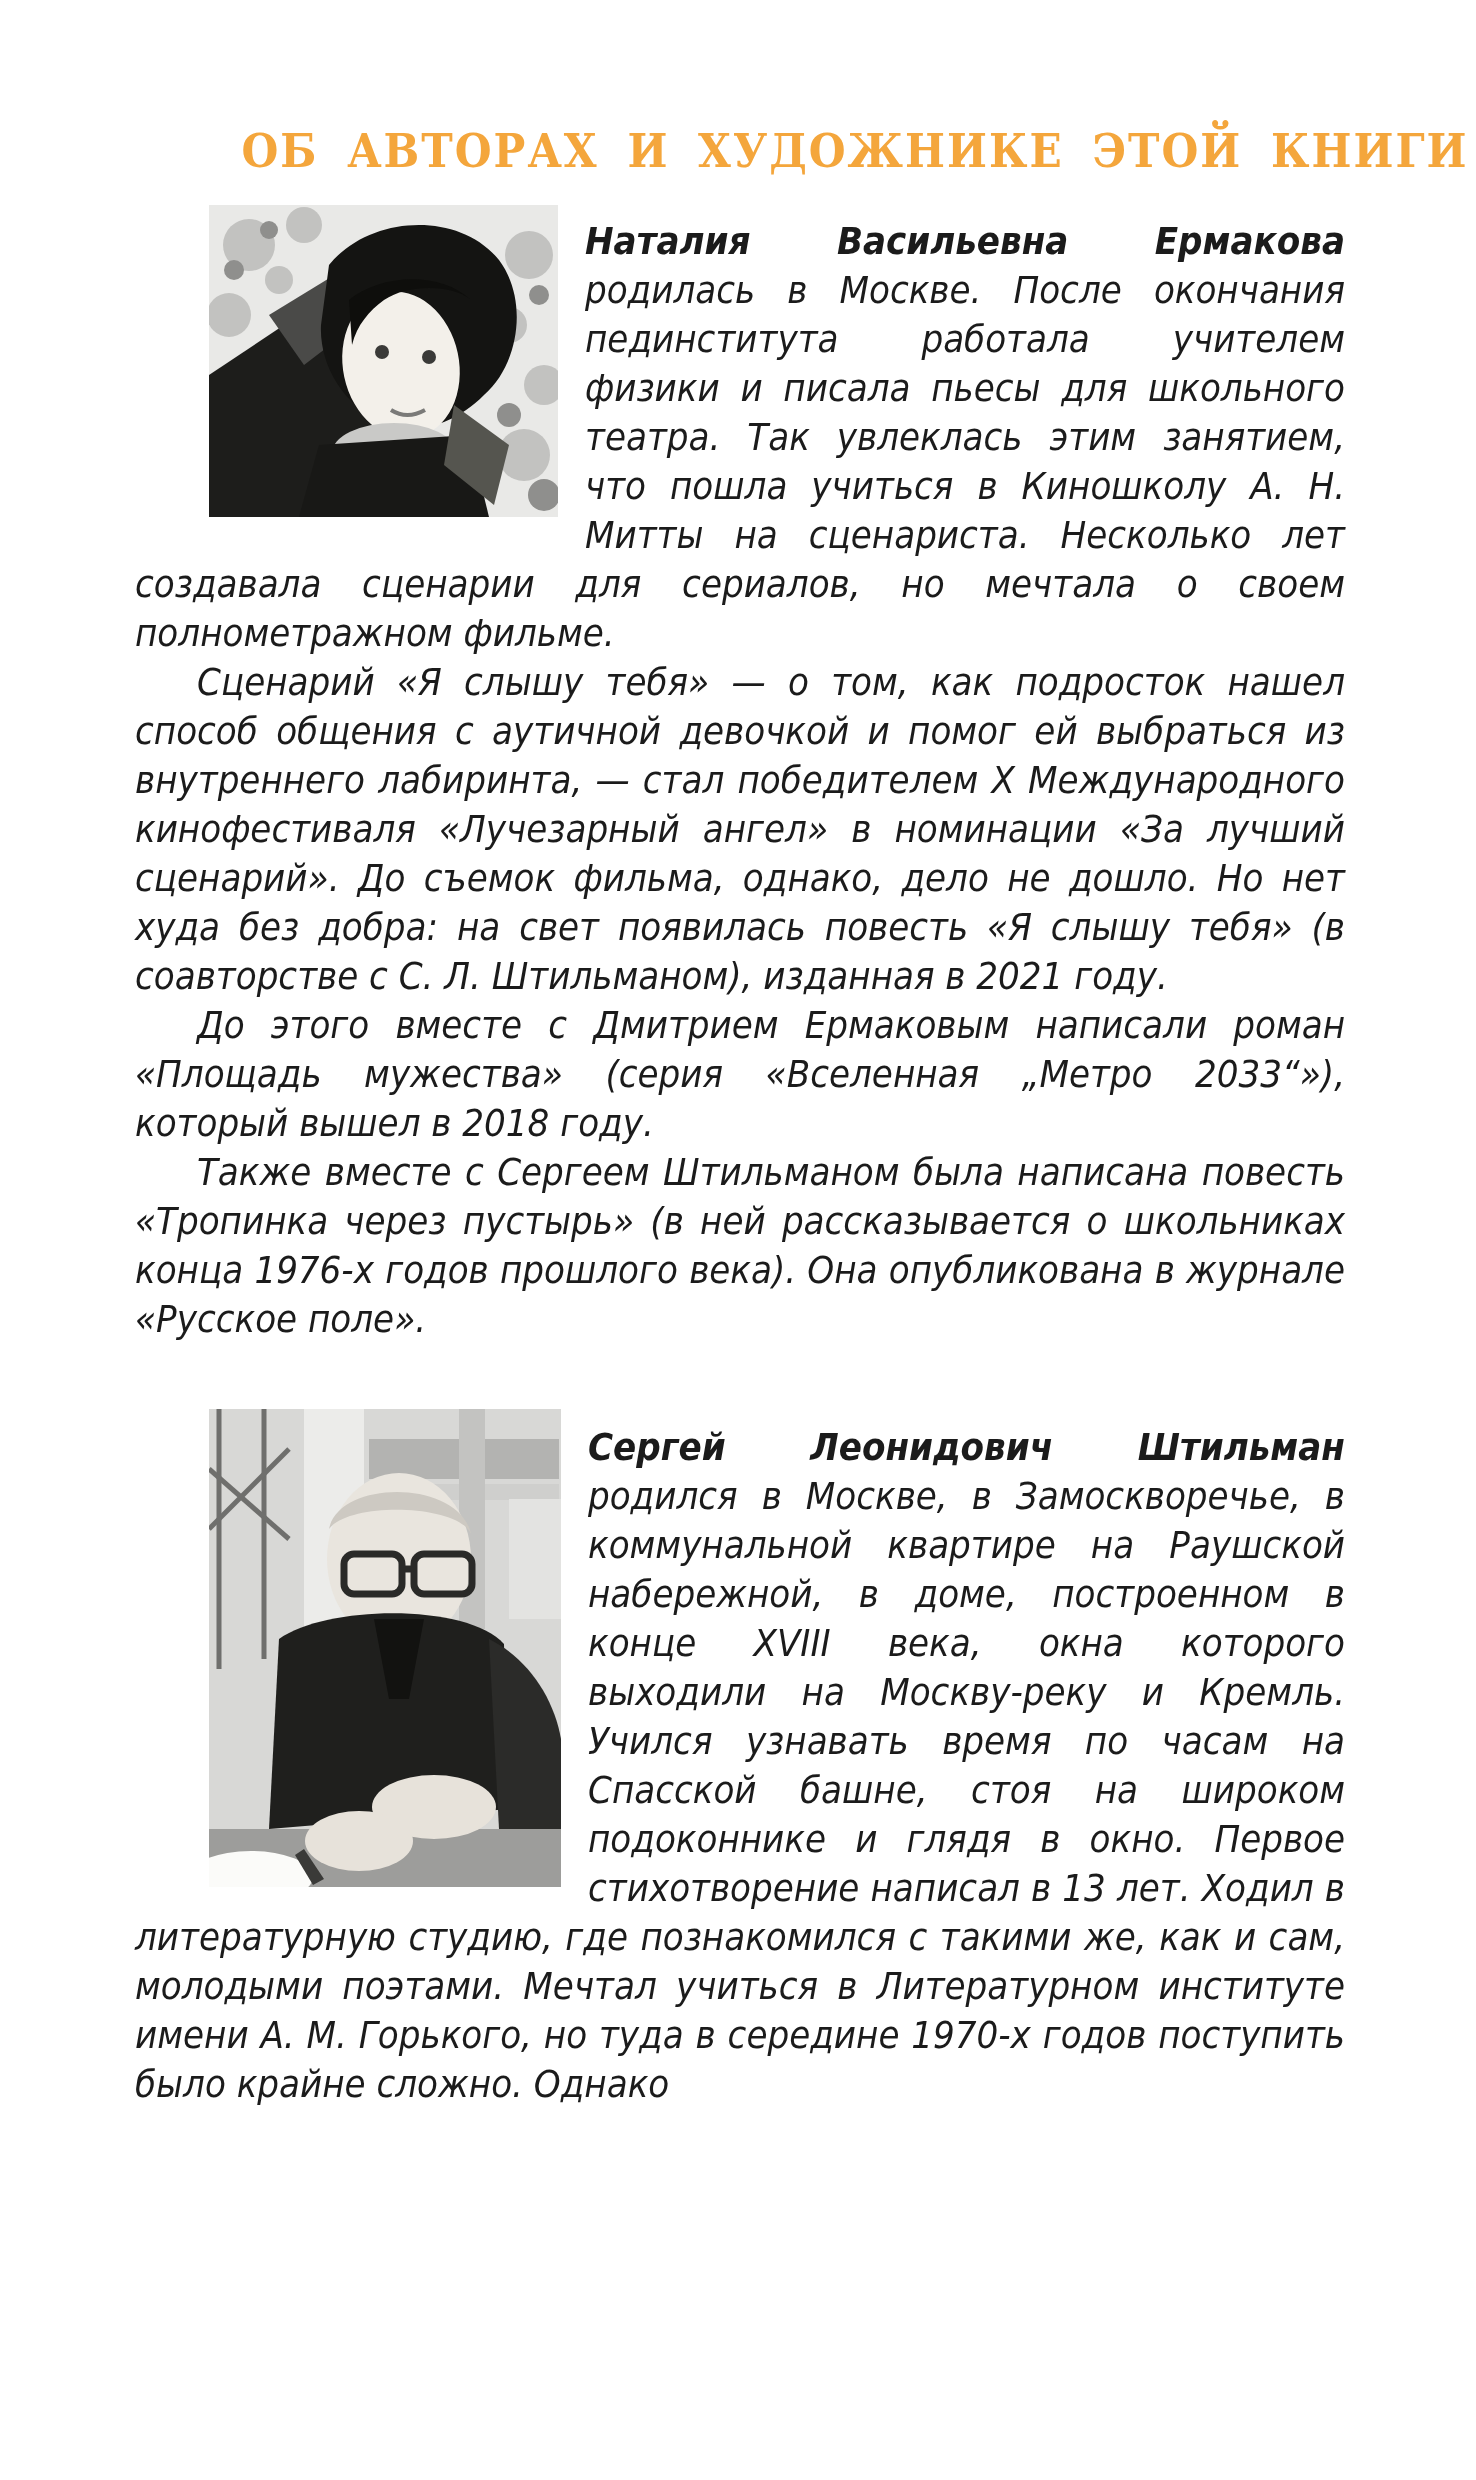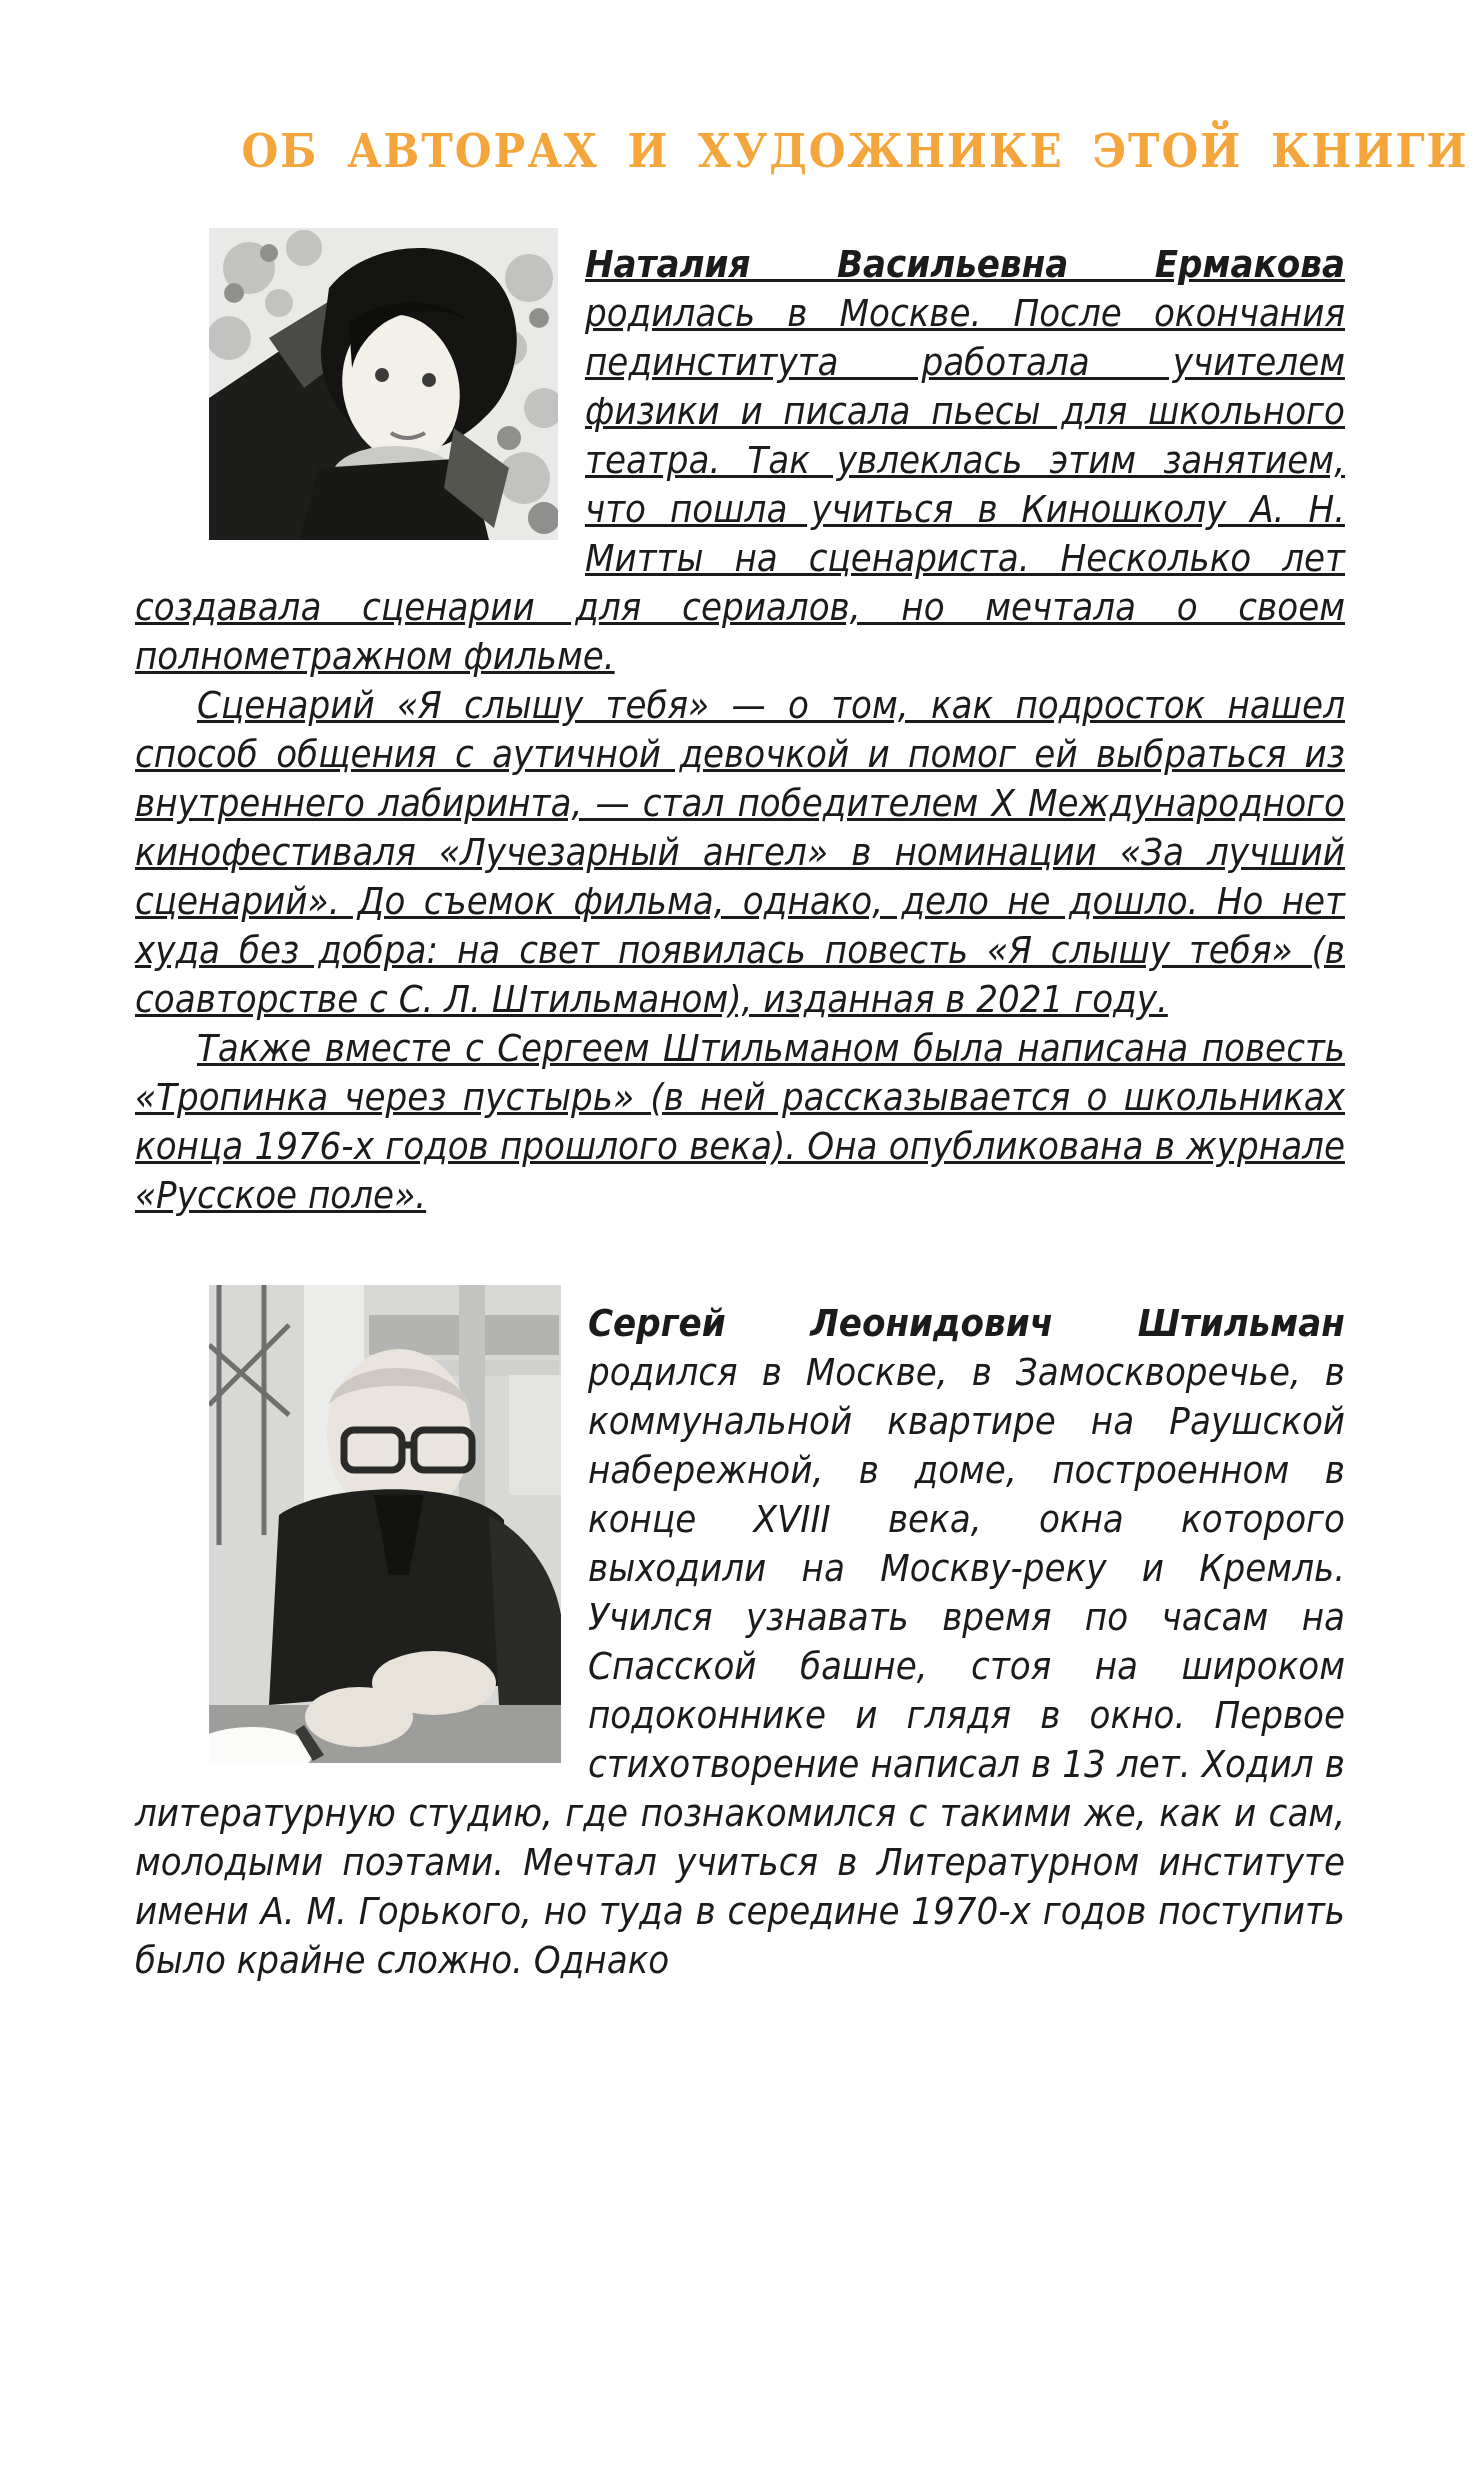--- a/index.html
+++ b/index.html
@@ -38,7 +38,7 @@
     hyphens: auto;
     -webkit-hyphens: auto;
   }
-  .bio-1 { margin-top: 64px; text-decoration: underline; }
+  .bio-1 { margin-top: 41px; }
   .bio-2 { margin-top: 79px; }
   .photo {
     float: left;

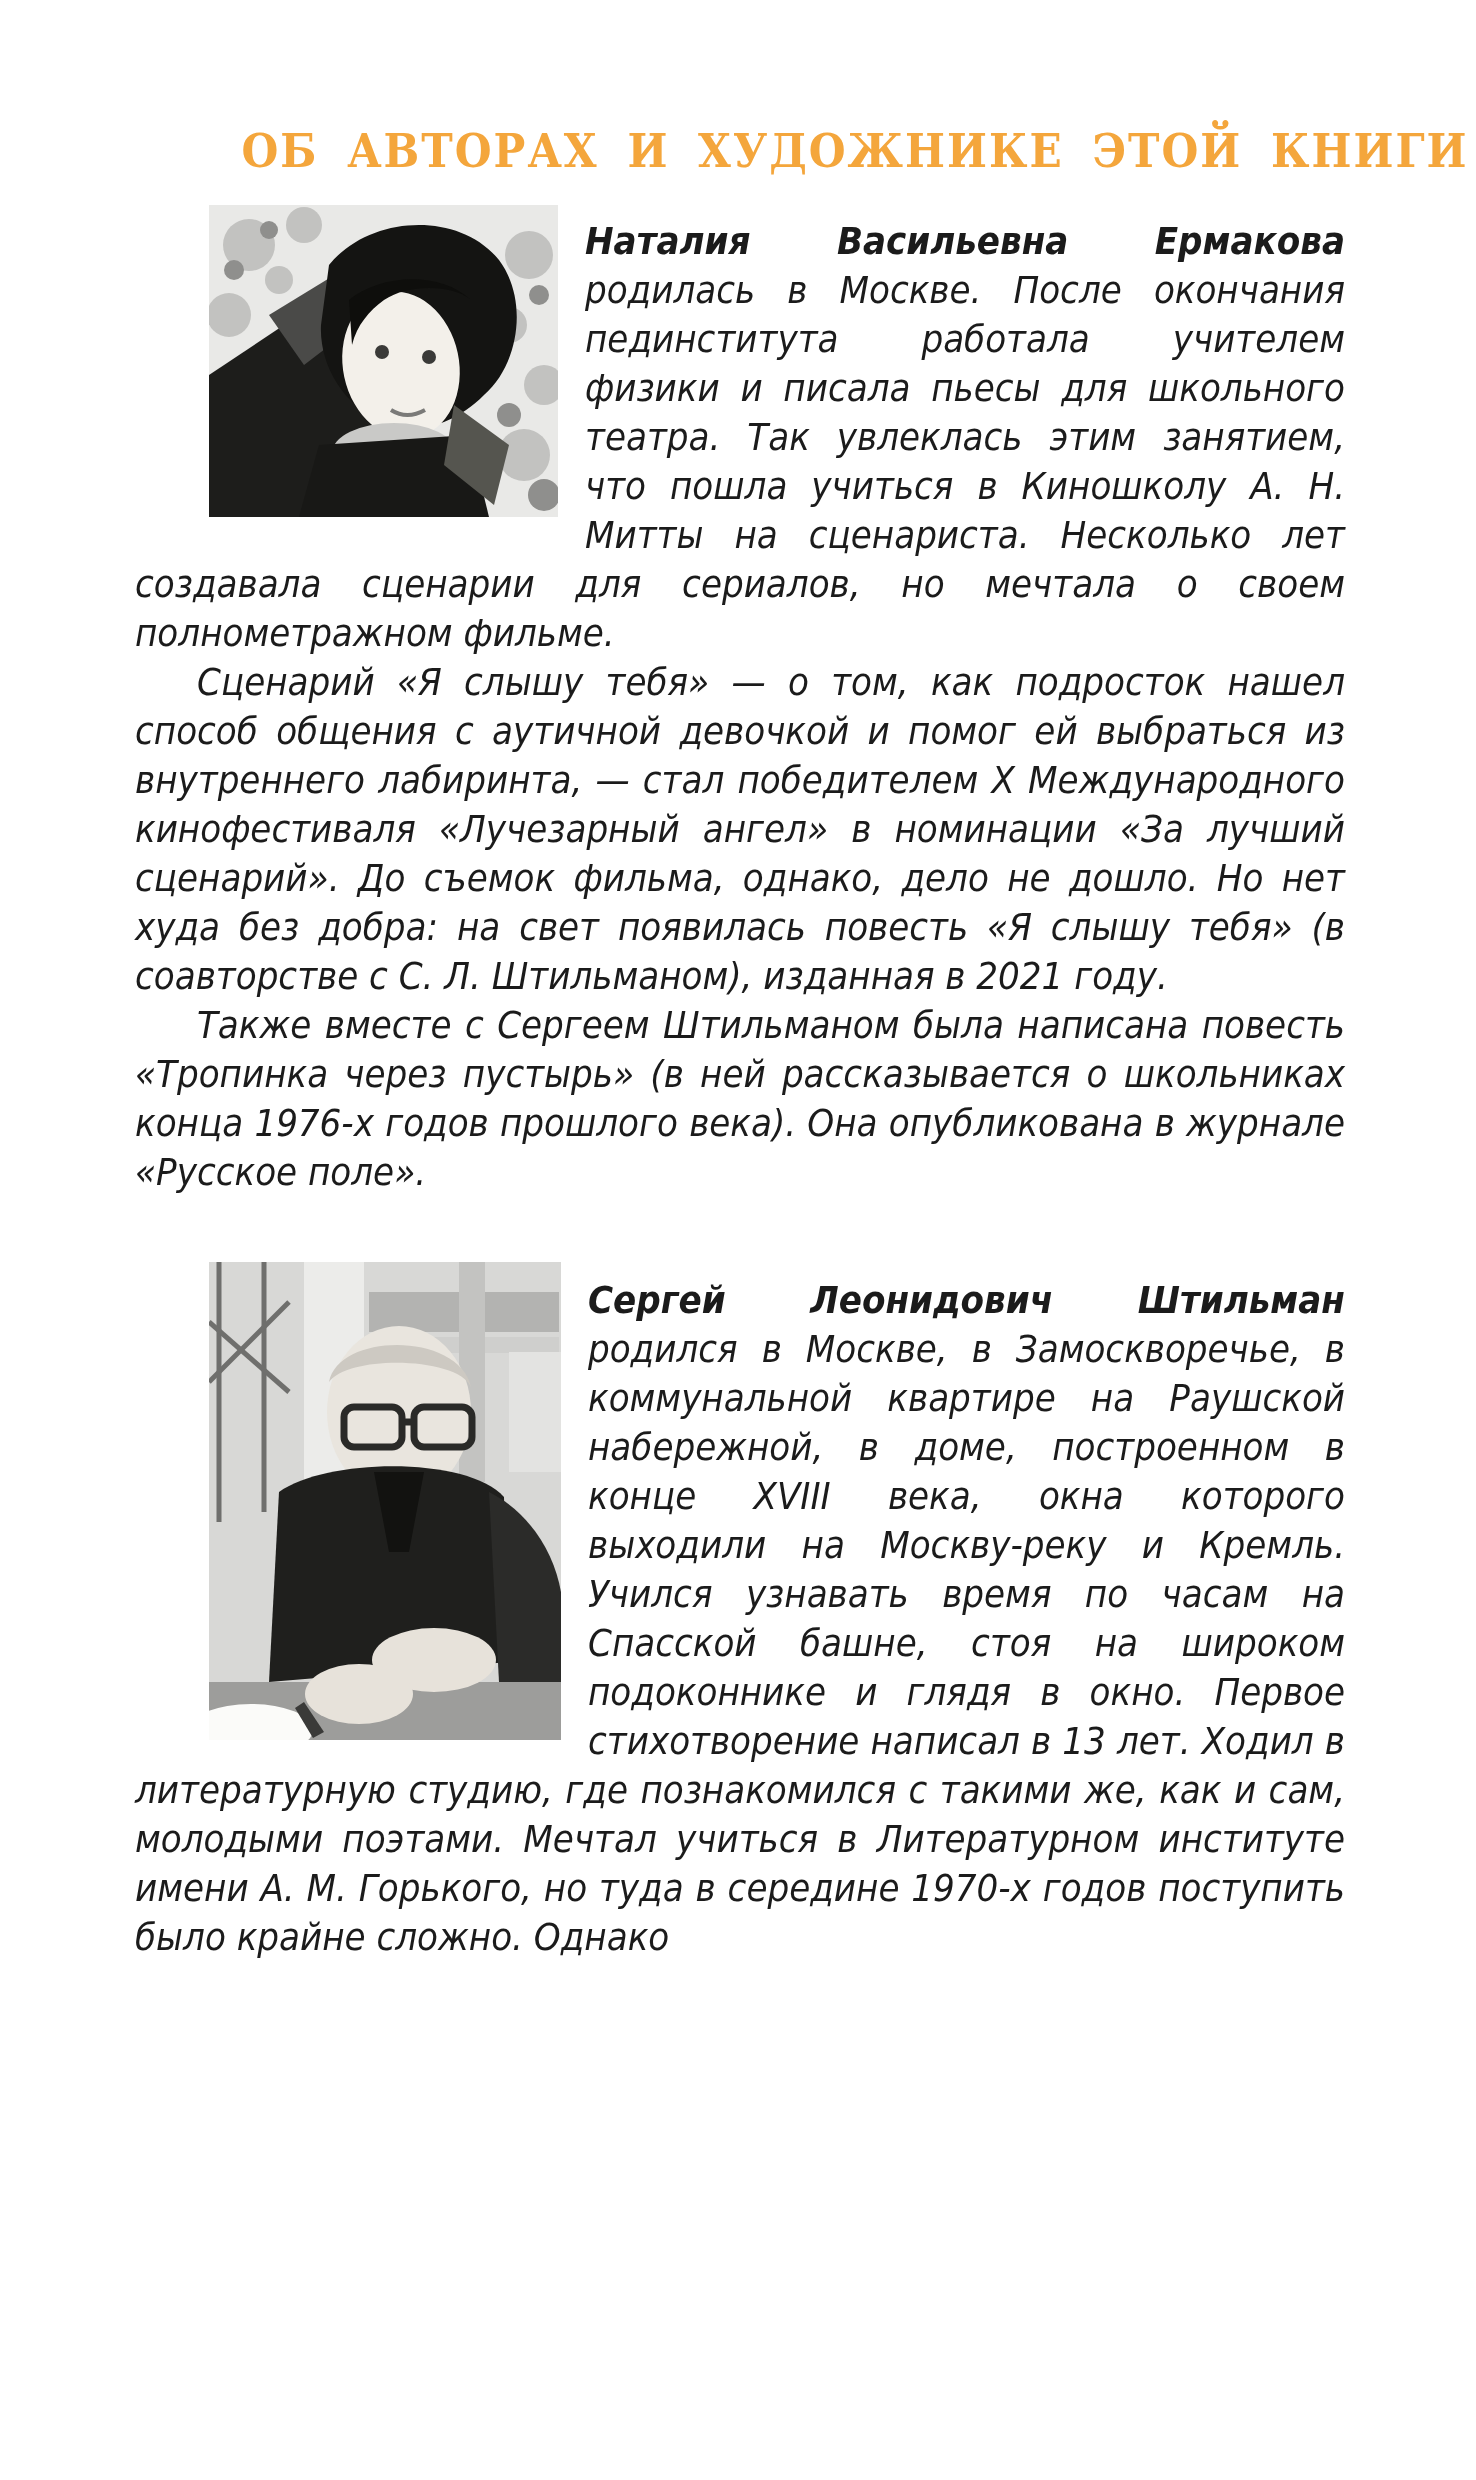--- a/index.html
+++ b/index.html
@@ -117,6 +117,7 @@
       <div>
           <p class="bio-par first">родилась в Москве. После окончания пединститута работала учителем физики и писала пьесы для школьного театра. Так увлеклась этим занятием, что пошла учиться в Киношколу А. Н. Митты на сценариста. Несколько лет создавала сценарии для сериалов, но мечтала о своем полнометражном фильме.</p>
           <p class="bio-par">Сценарий «Я слышу тебя» — о том, как подросток нашел способ общения с аутичной девочкой и помог ей выбраться из внутреннего лабиринта, — стал победителем X Международного кинофестиваля «Лучезарный ангел» в номинации «За лучший сценарий». До съемок фильма, однако, дело не дошло. Но нет худа без добра: на свет появилась повесть «Я слышу тебя» (в соавторстве с С. Л. Штильманом), изданная в 2021 году.</p>
+          <p class="bio-par">До этого вместе с Дмитрием Ермаковым написали роман «Площадь мужества» (серия «Вселенная „Метро 2033“»), который вышел в 2018 году.</p>
           <p class="bio-par">Также вместе с Сергеем Штильманом была написана повесть «Тропинка через пустырь» (в ней рассказывается о школьниках конца 1976-х годов прошлого века). Она опубликована в журнале «Русское поле».</p>
         </div>
     </section>

